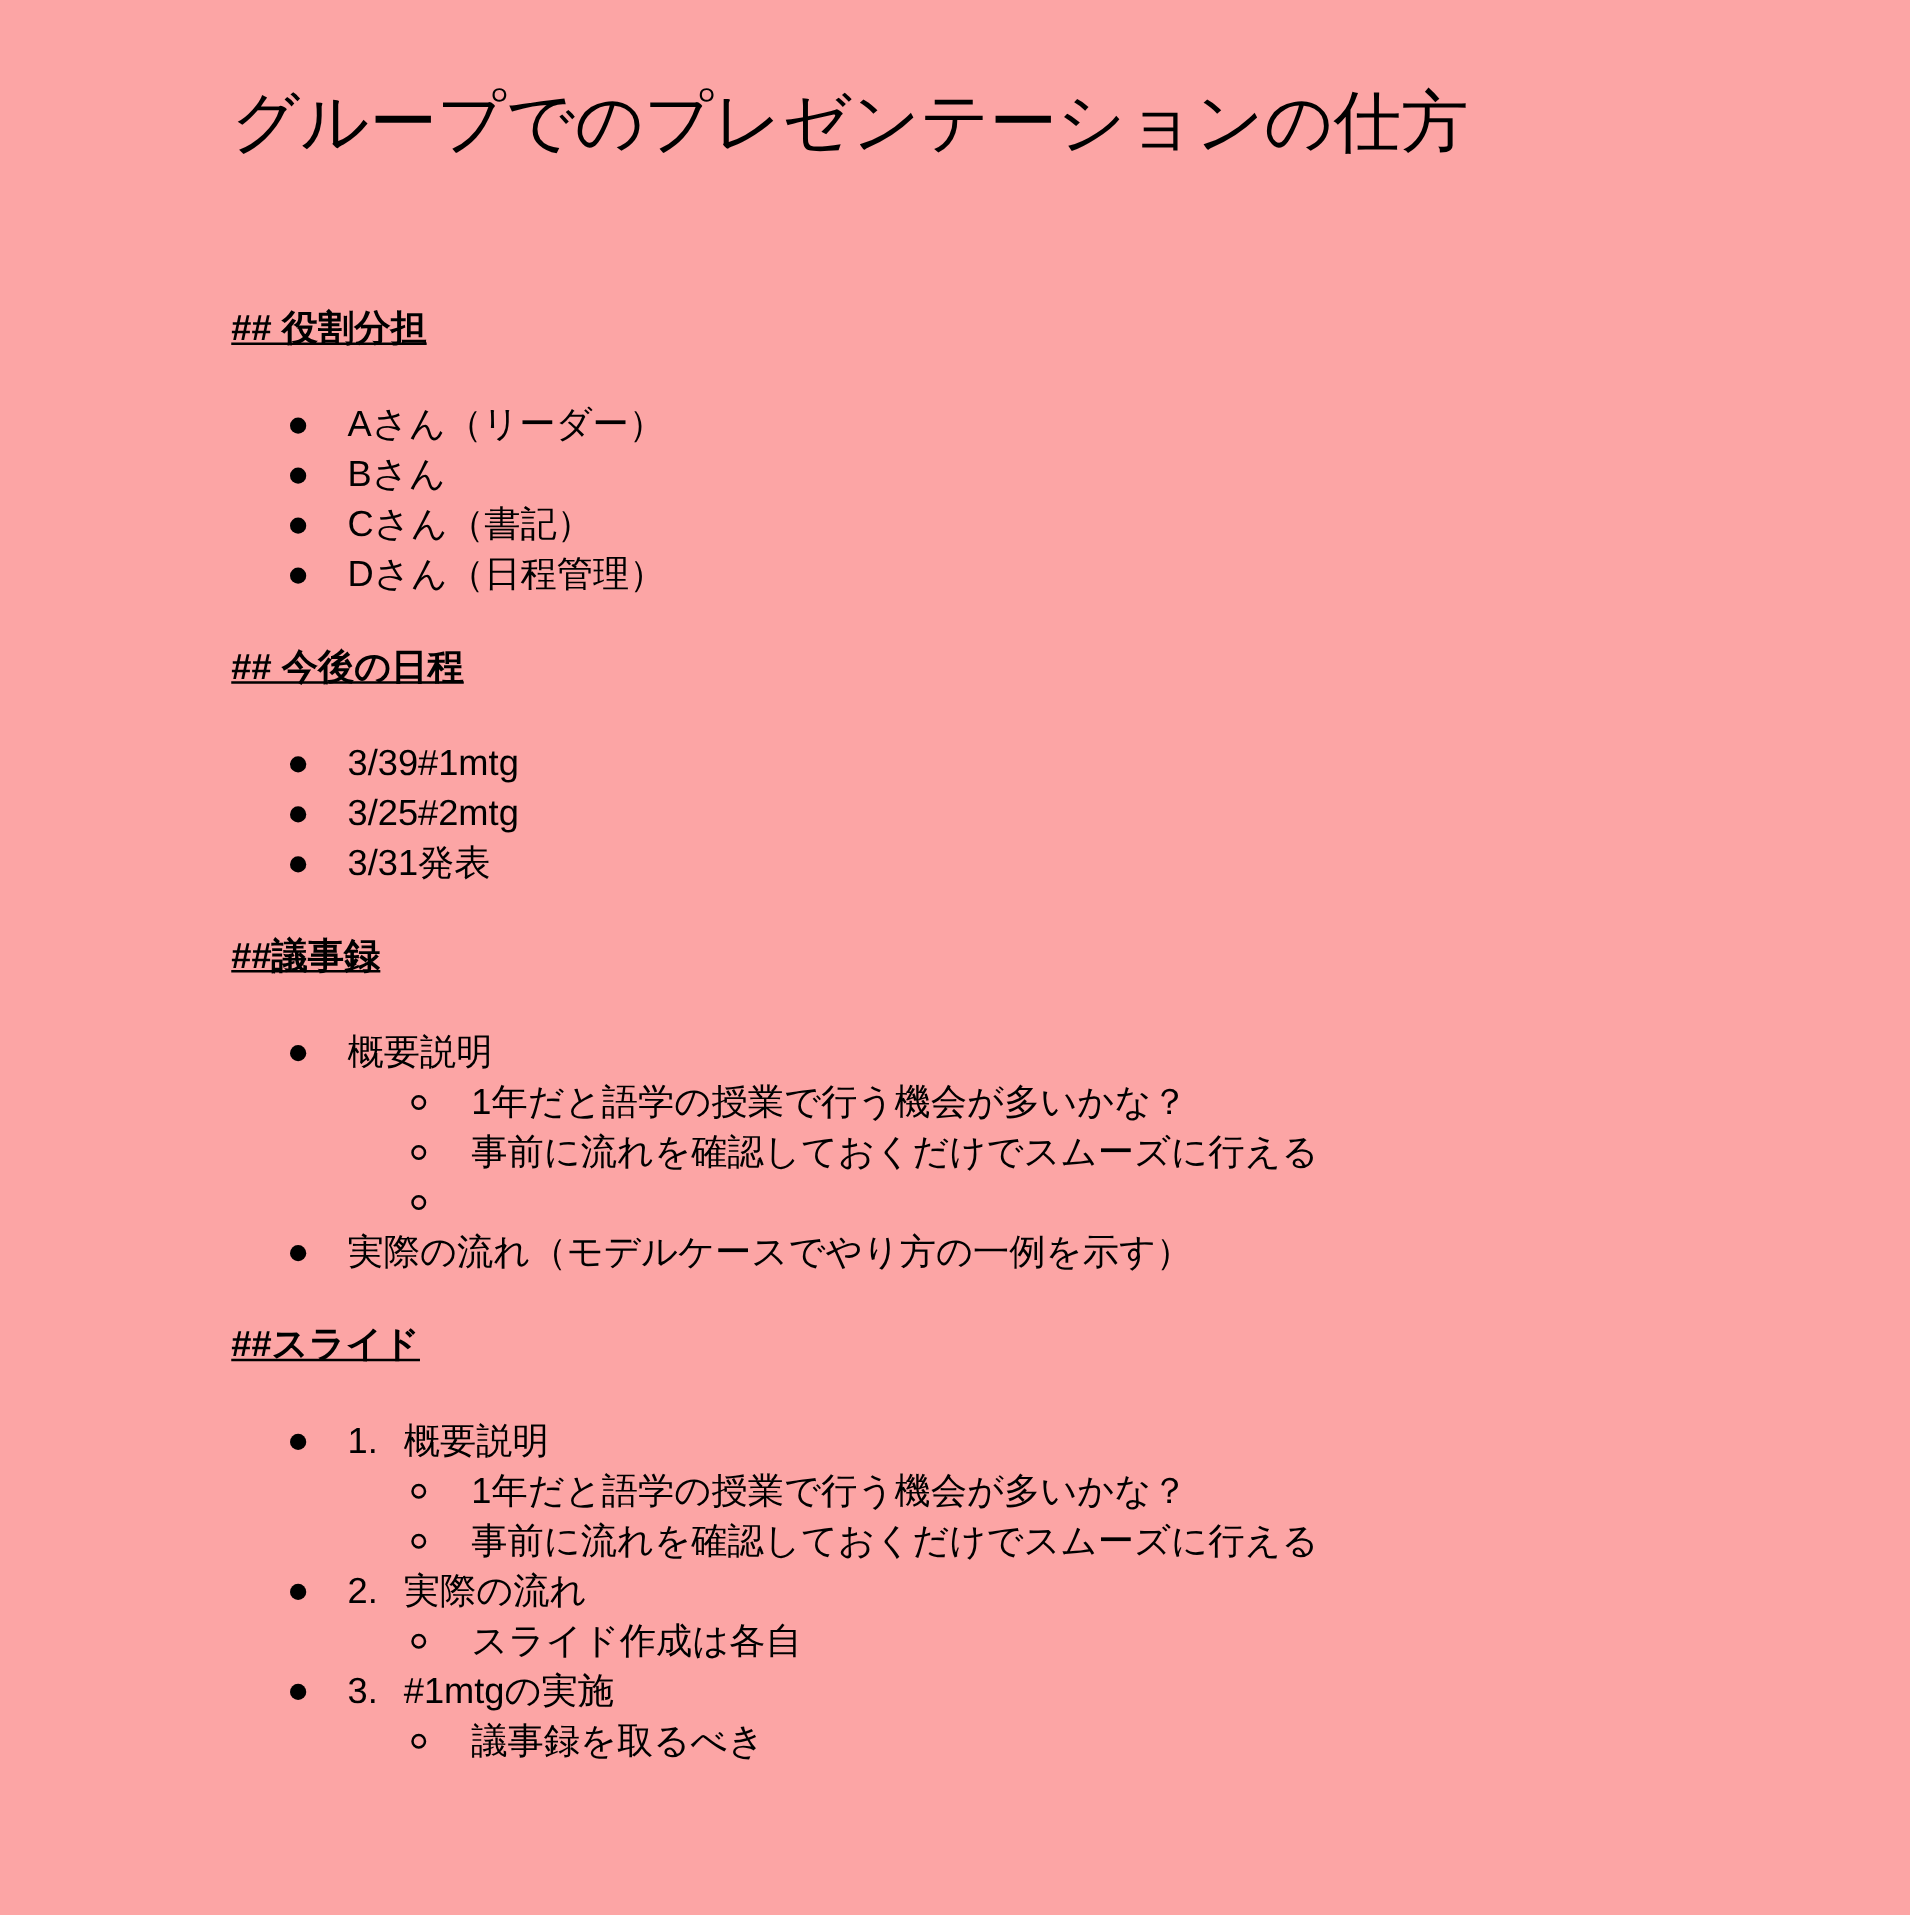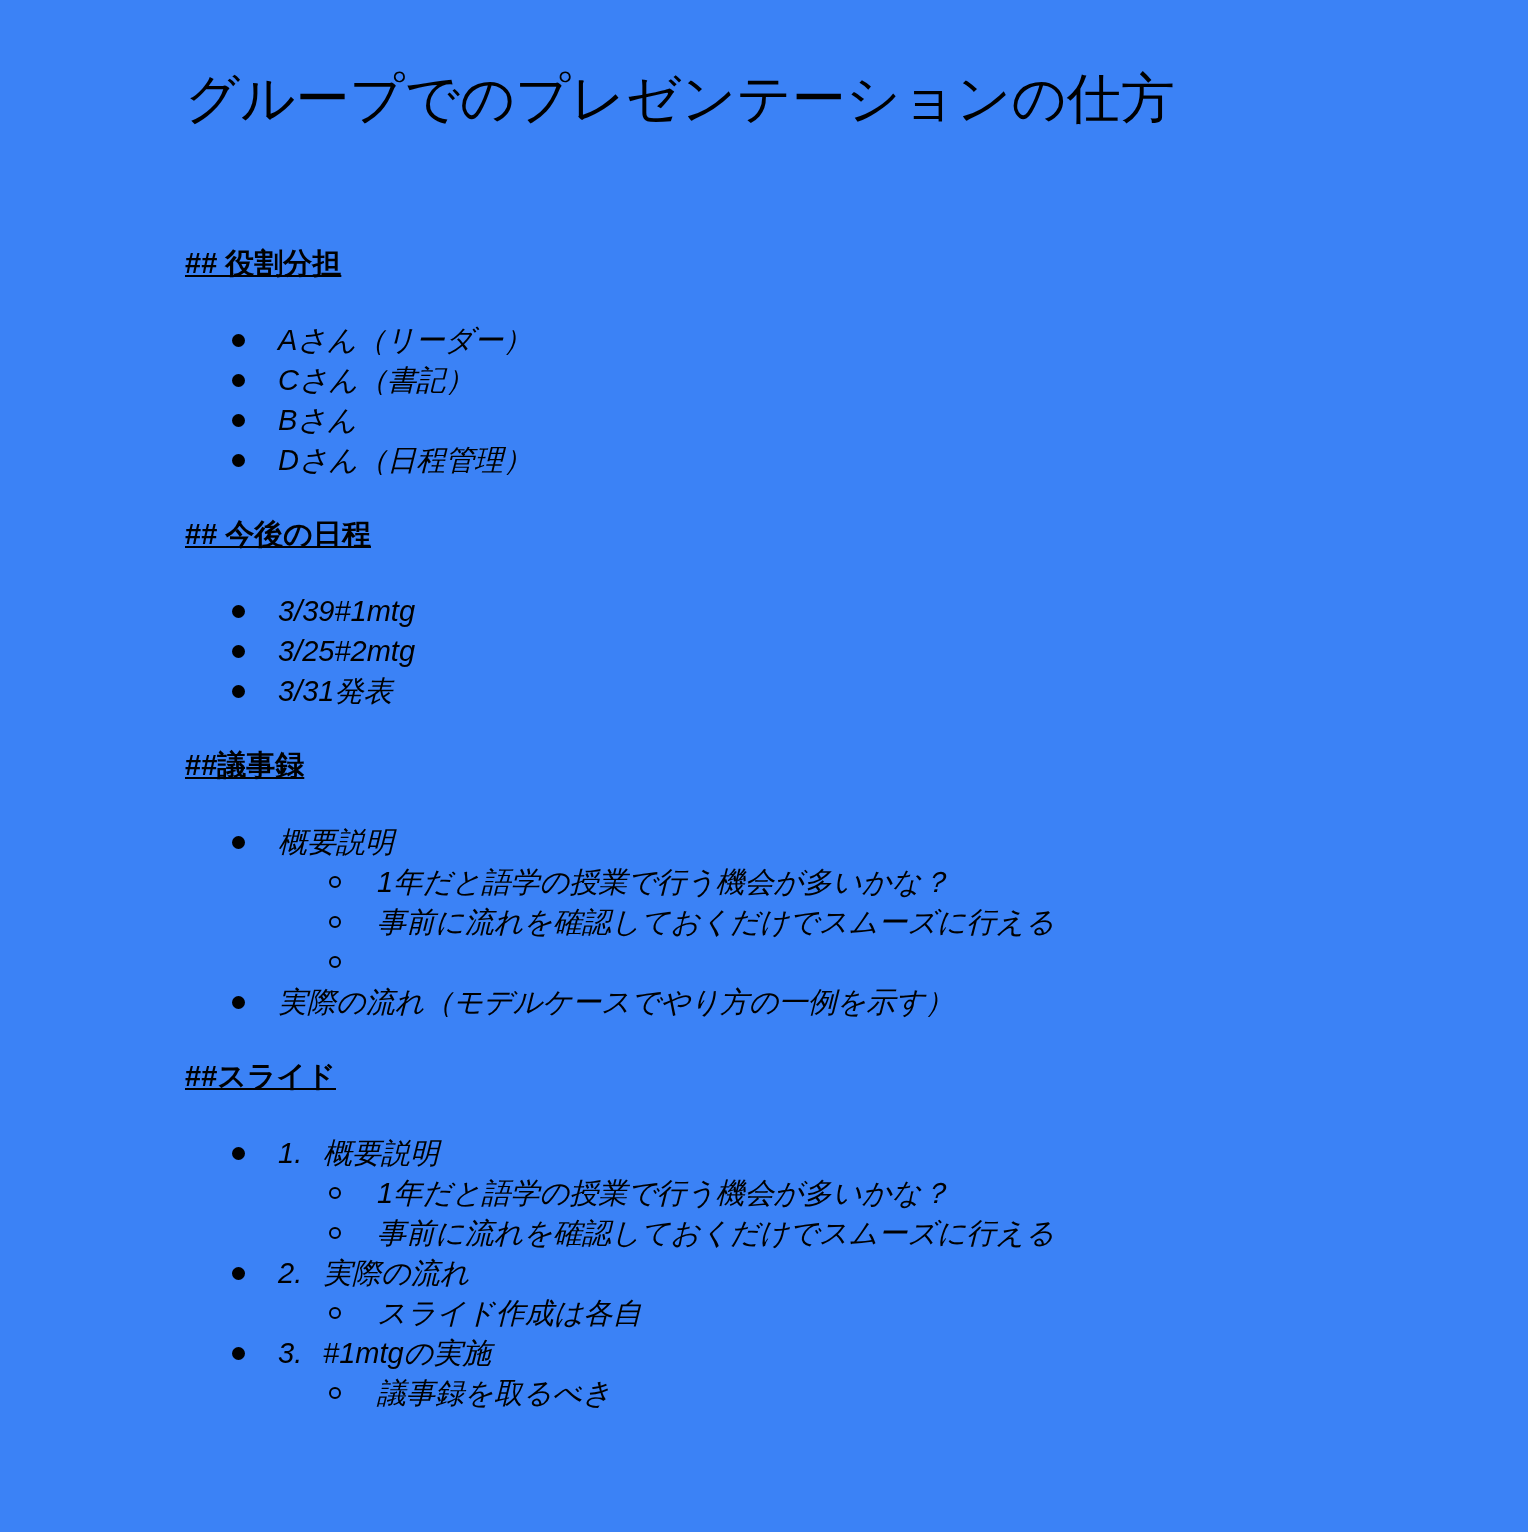--- a/index.html
+++ b/index.html
@@ -13,7 +13,7 @@
     position: relative;
     width: 1528px;
     height: 1532px;
-    background: #3b82f6;
+    background: #fca5a5;
     overflow: hidden;
     box-sizing: border-box;
     padding: 65px 80px 0 185px;

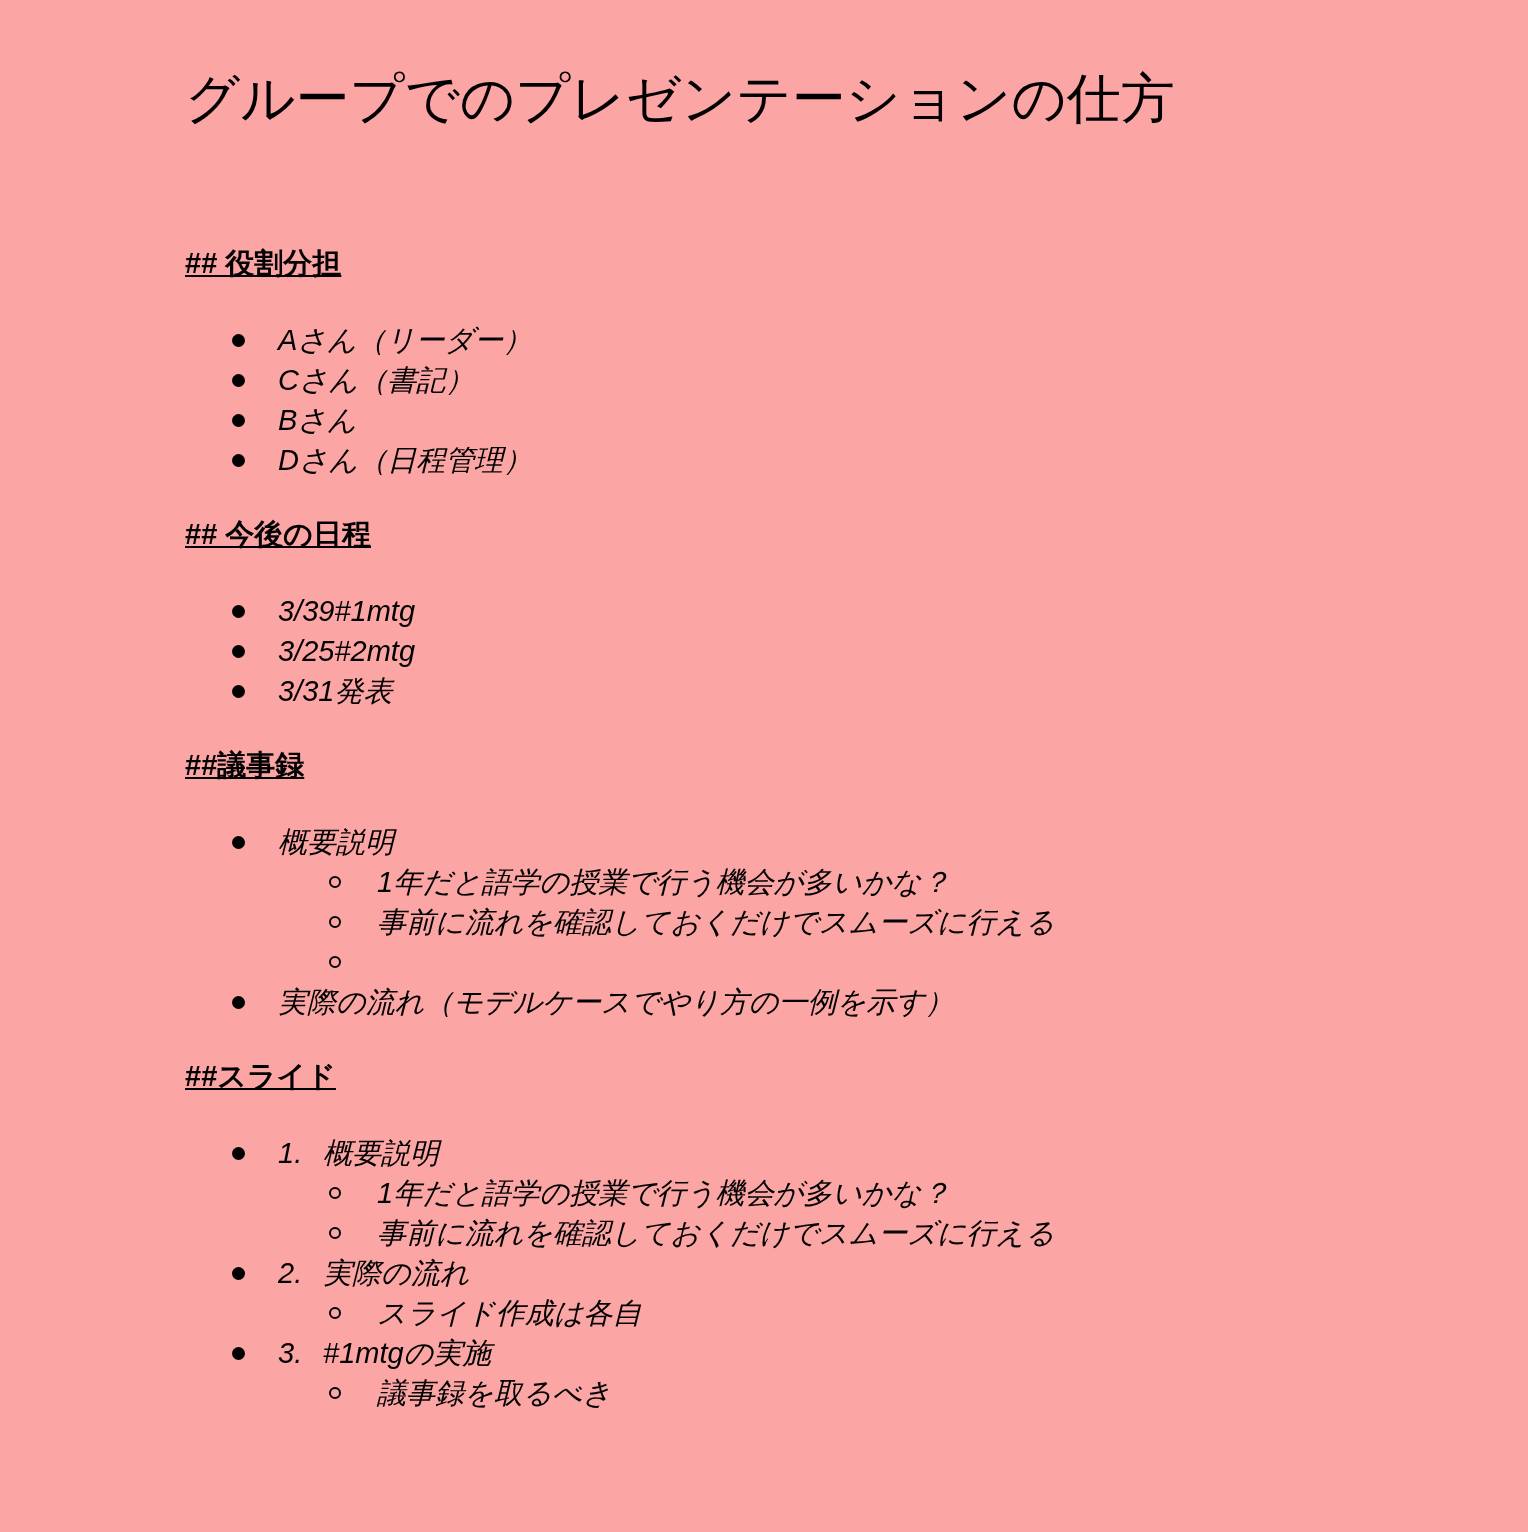--- a/index.html
+++ b/index.html
@@ -39,7 +39,7 @@
     line-height: 40px;
     font-weight: 400;
   }
-  ul.l1 { padding: 0 0 0 93px; font-style: italic; }
+  ul.l1 { padding: 0 0 0 93px; }
   ul.l2 { padding: 0 0 0 99px; }
   li { position: relative; min-height: 40px; }
   .bullet-disc {

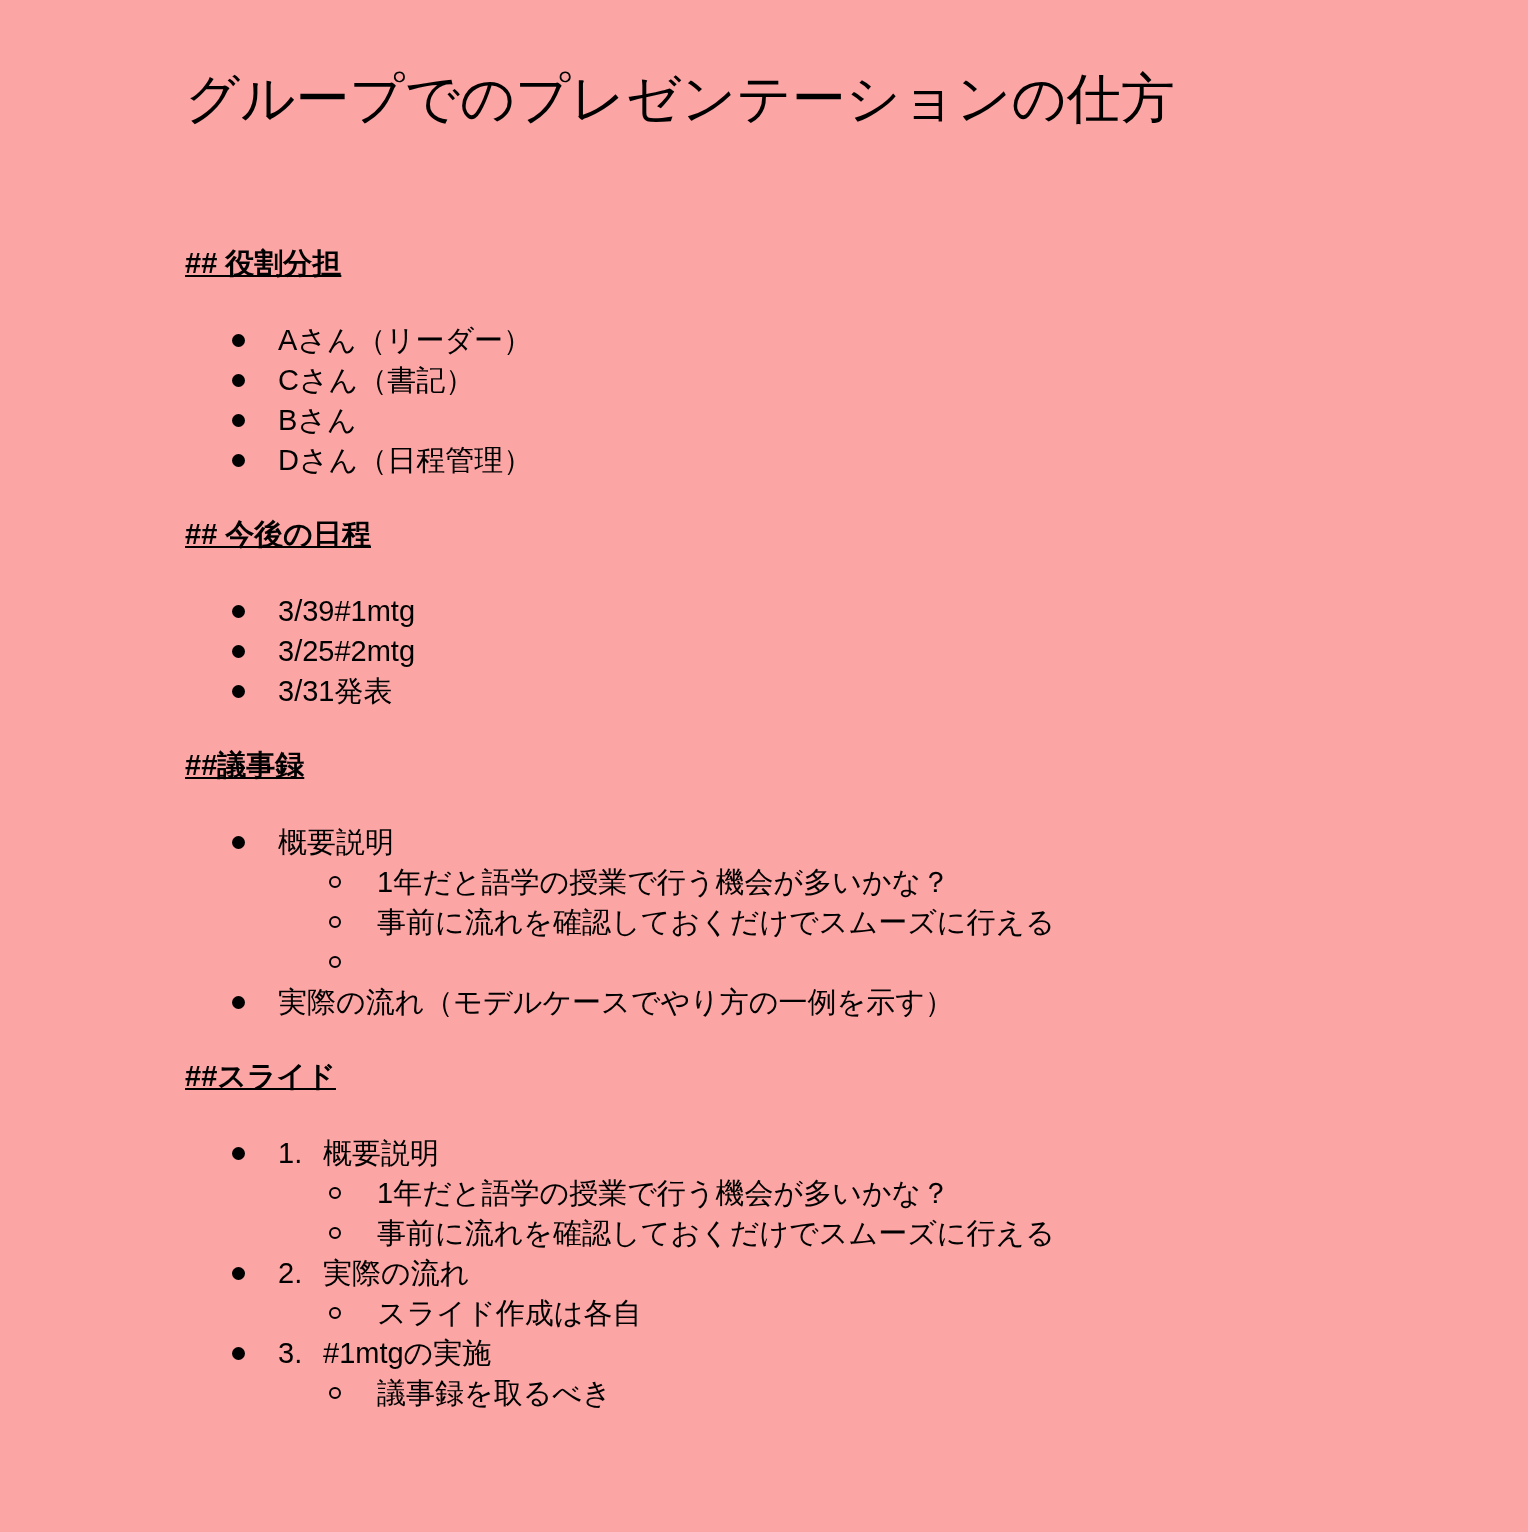--- a/index.html
+++ b/index.html
@@ -82,11 +82,11 @@
     </li>
     <li>
       <span class="bullet-disc"></span>
-      <span>Cさん（書記）</span>
+      <span>Bさん</span>
     </li>
     <li>
       <span class="bullet-disc"></span>
-      <span>Bさん</span>
+      <span>Cさん（書記）</span>
     </li>
     <li>
       <span class="bullet-disc"></span>

